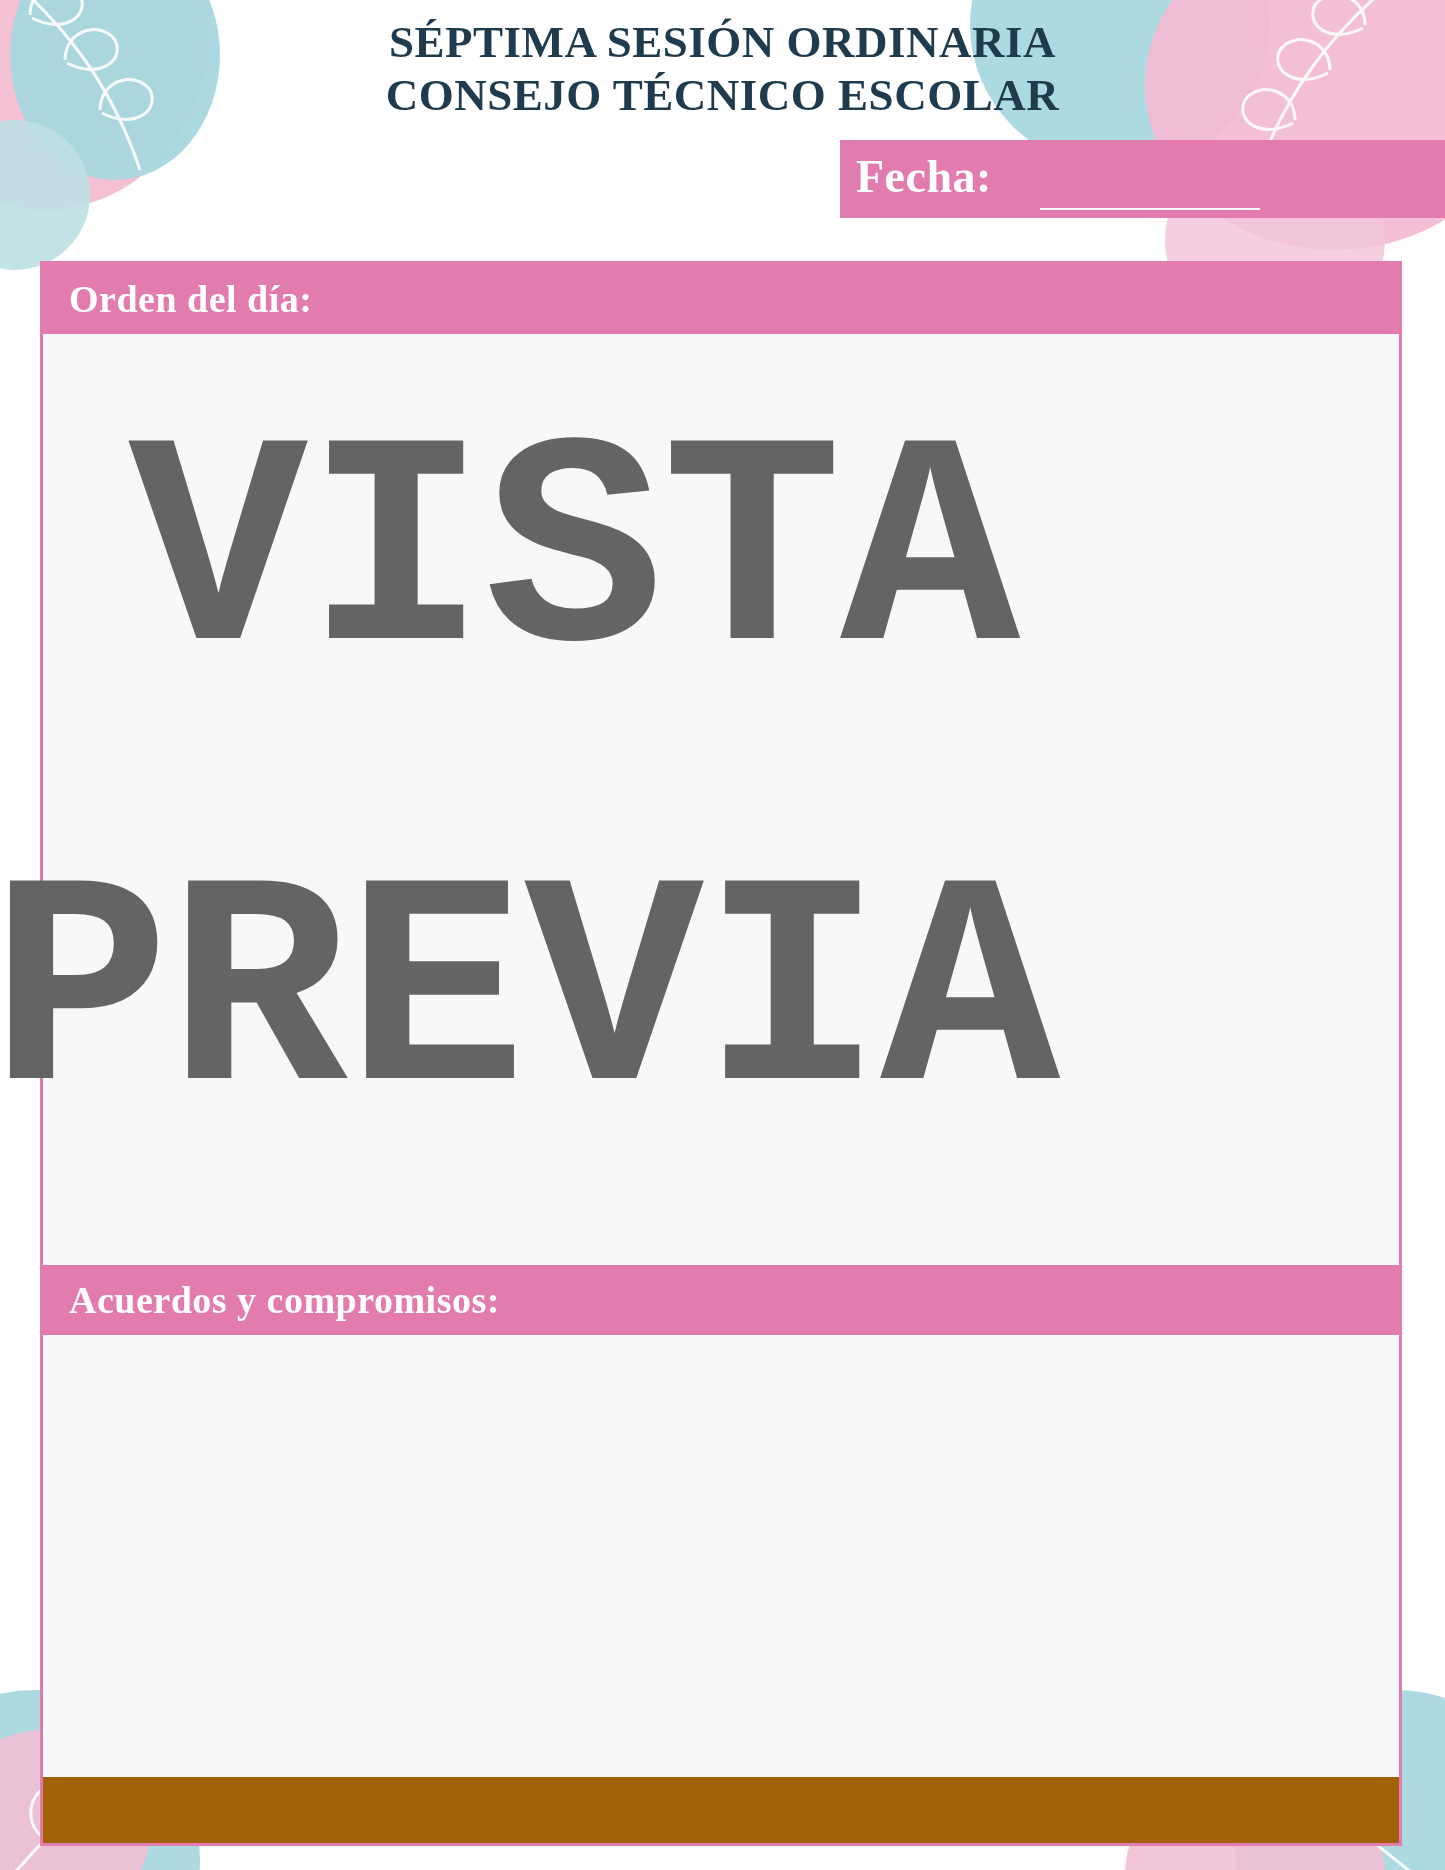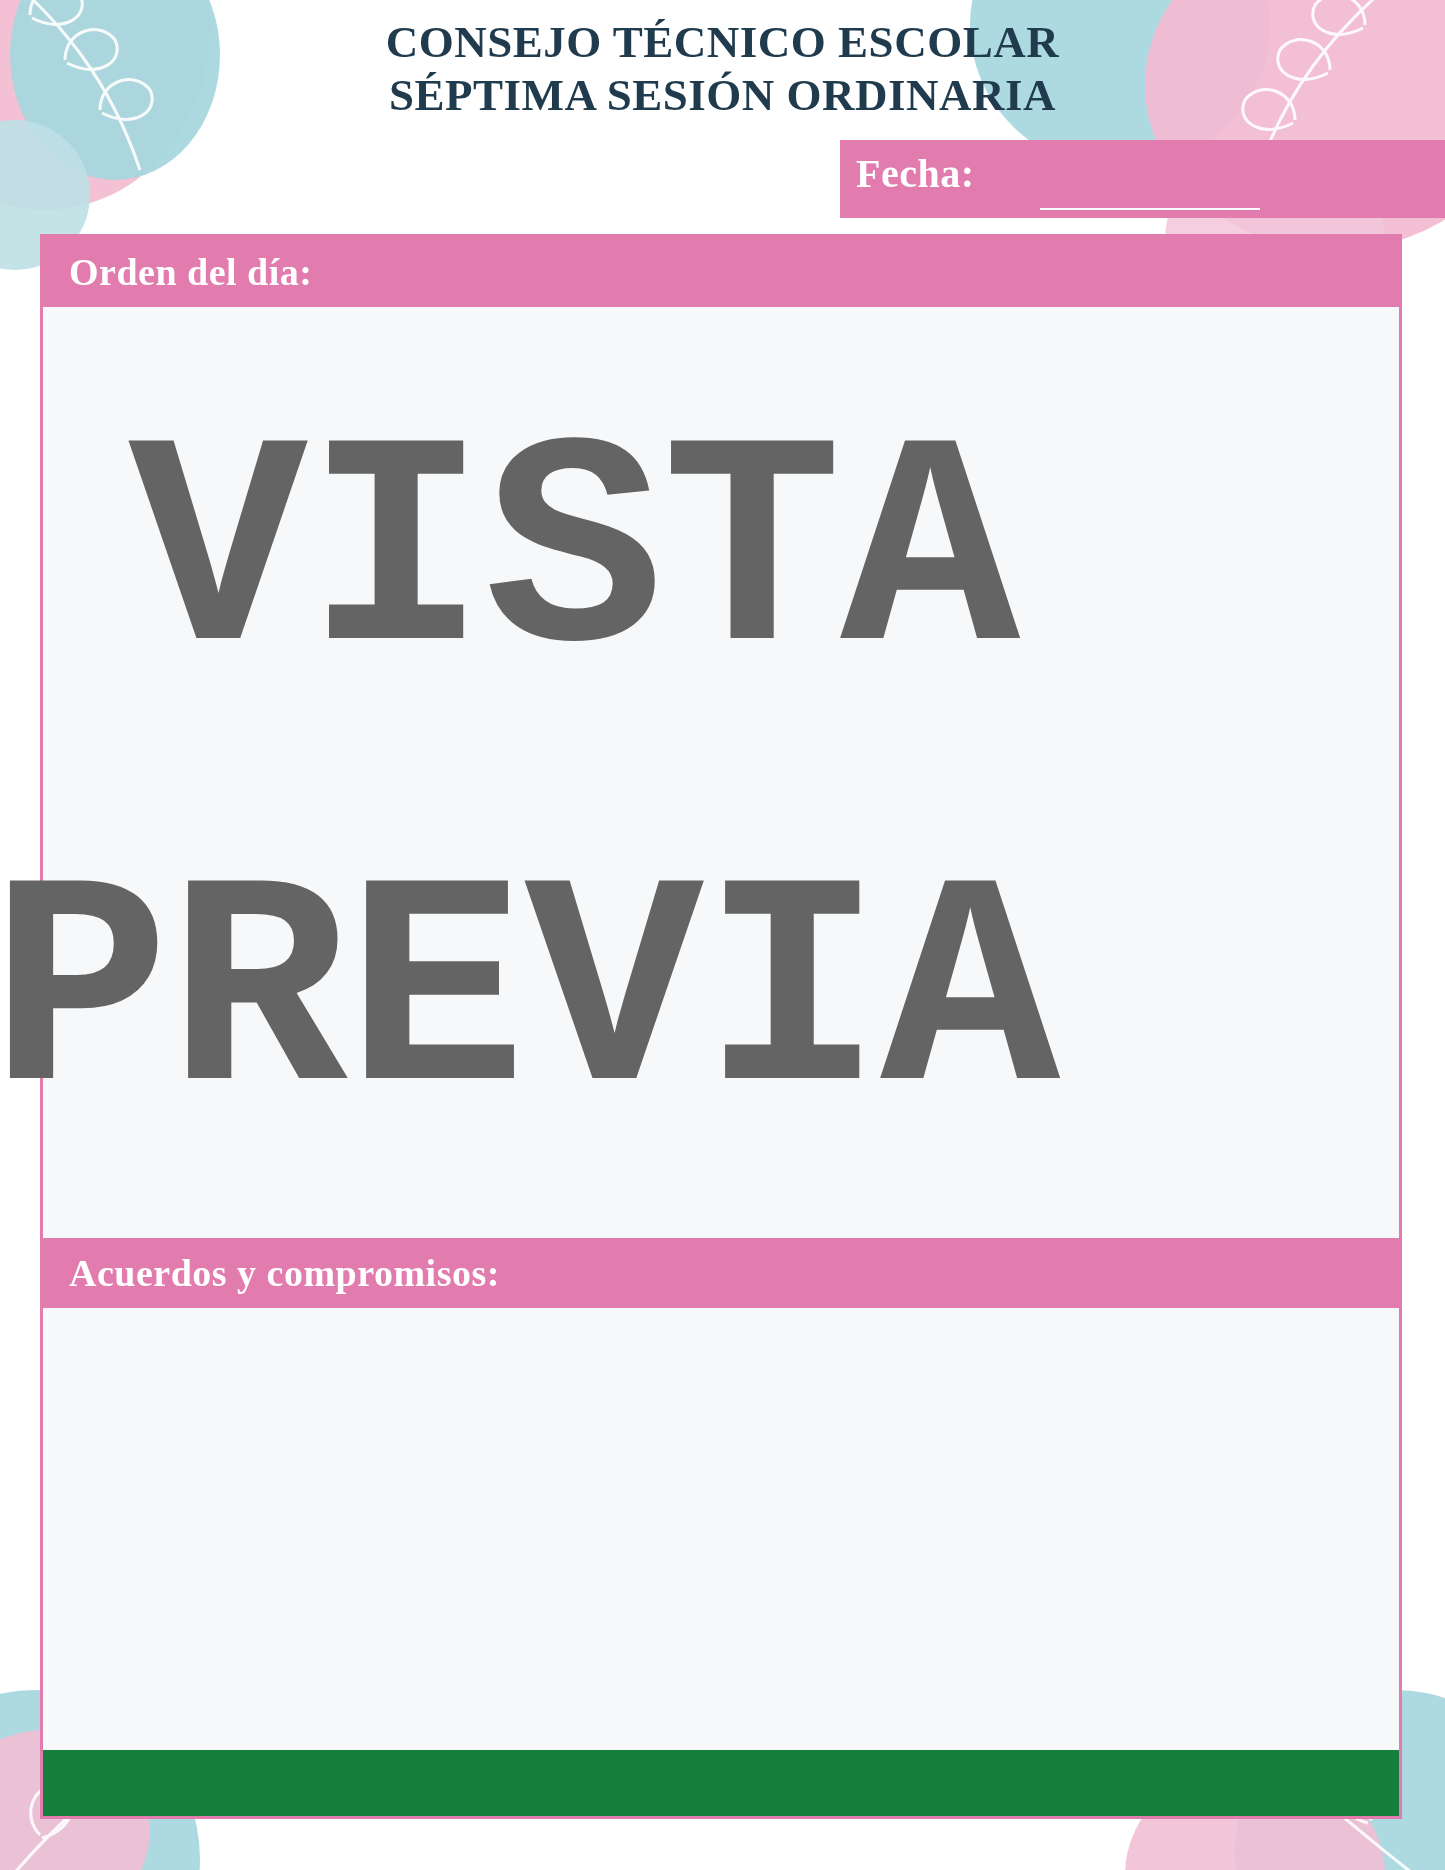--- a/index.html
+++ b/index.html
@@ -261,8 +261,8 @@
 
 <div class="header">
   <h1>
+    <span>SÉPTIMA SESIÓN ORDINARIA</span>
     <span>CONSEJO TÉCNICO ESCOLAR</span>
-    <span>SÉPTIMA SESIÓN ORDINARIA</span>
   </h1>
 </div>
 

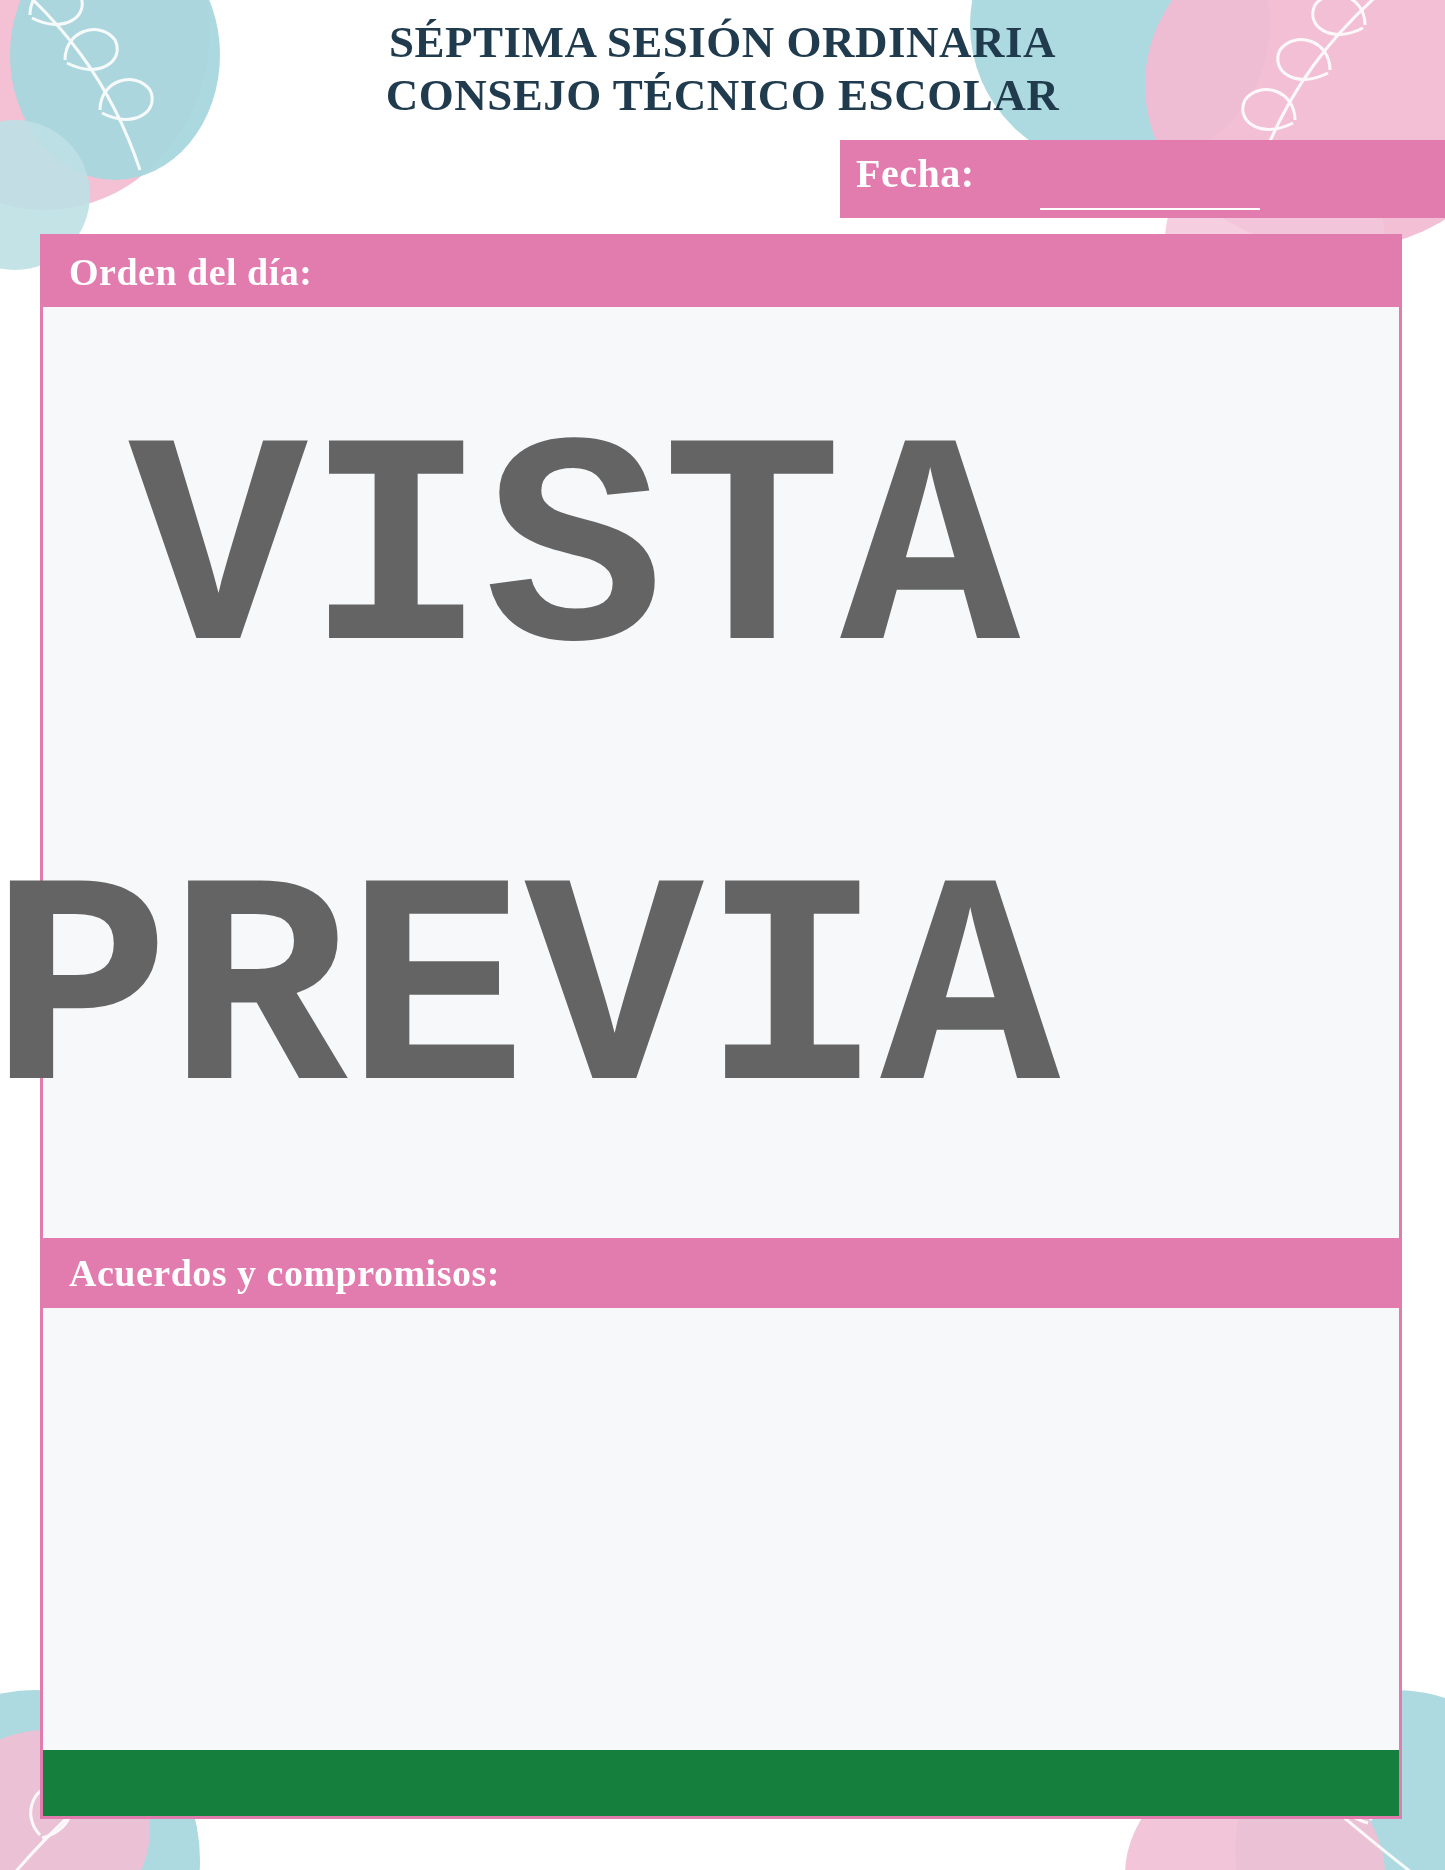--- a/index.html
+++ b/index.html
@@ -150,7 +150,7 @@
     top: 0px;
     font-family: "Liberation Serif", serif;
     font-weight: bold;
-    font-size: 40px;
+    font-size: 46px;
     color: #ffffff;
     letter-spacing: .5px;
   }

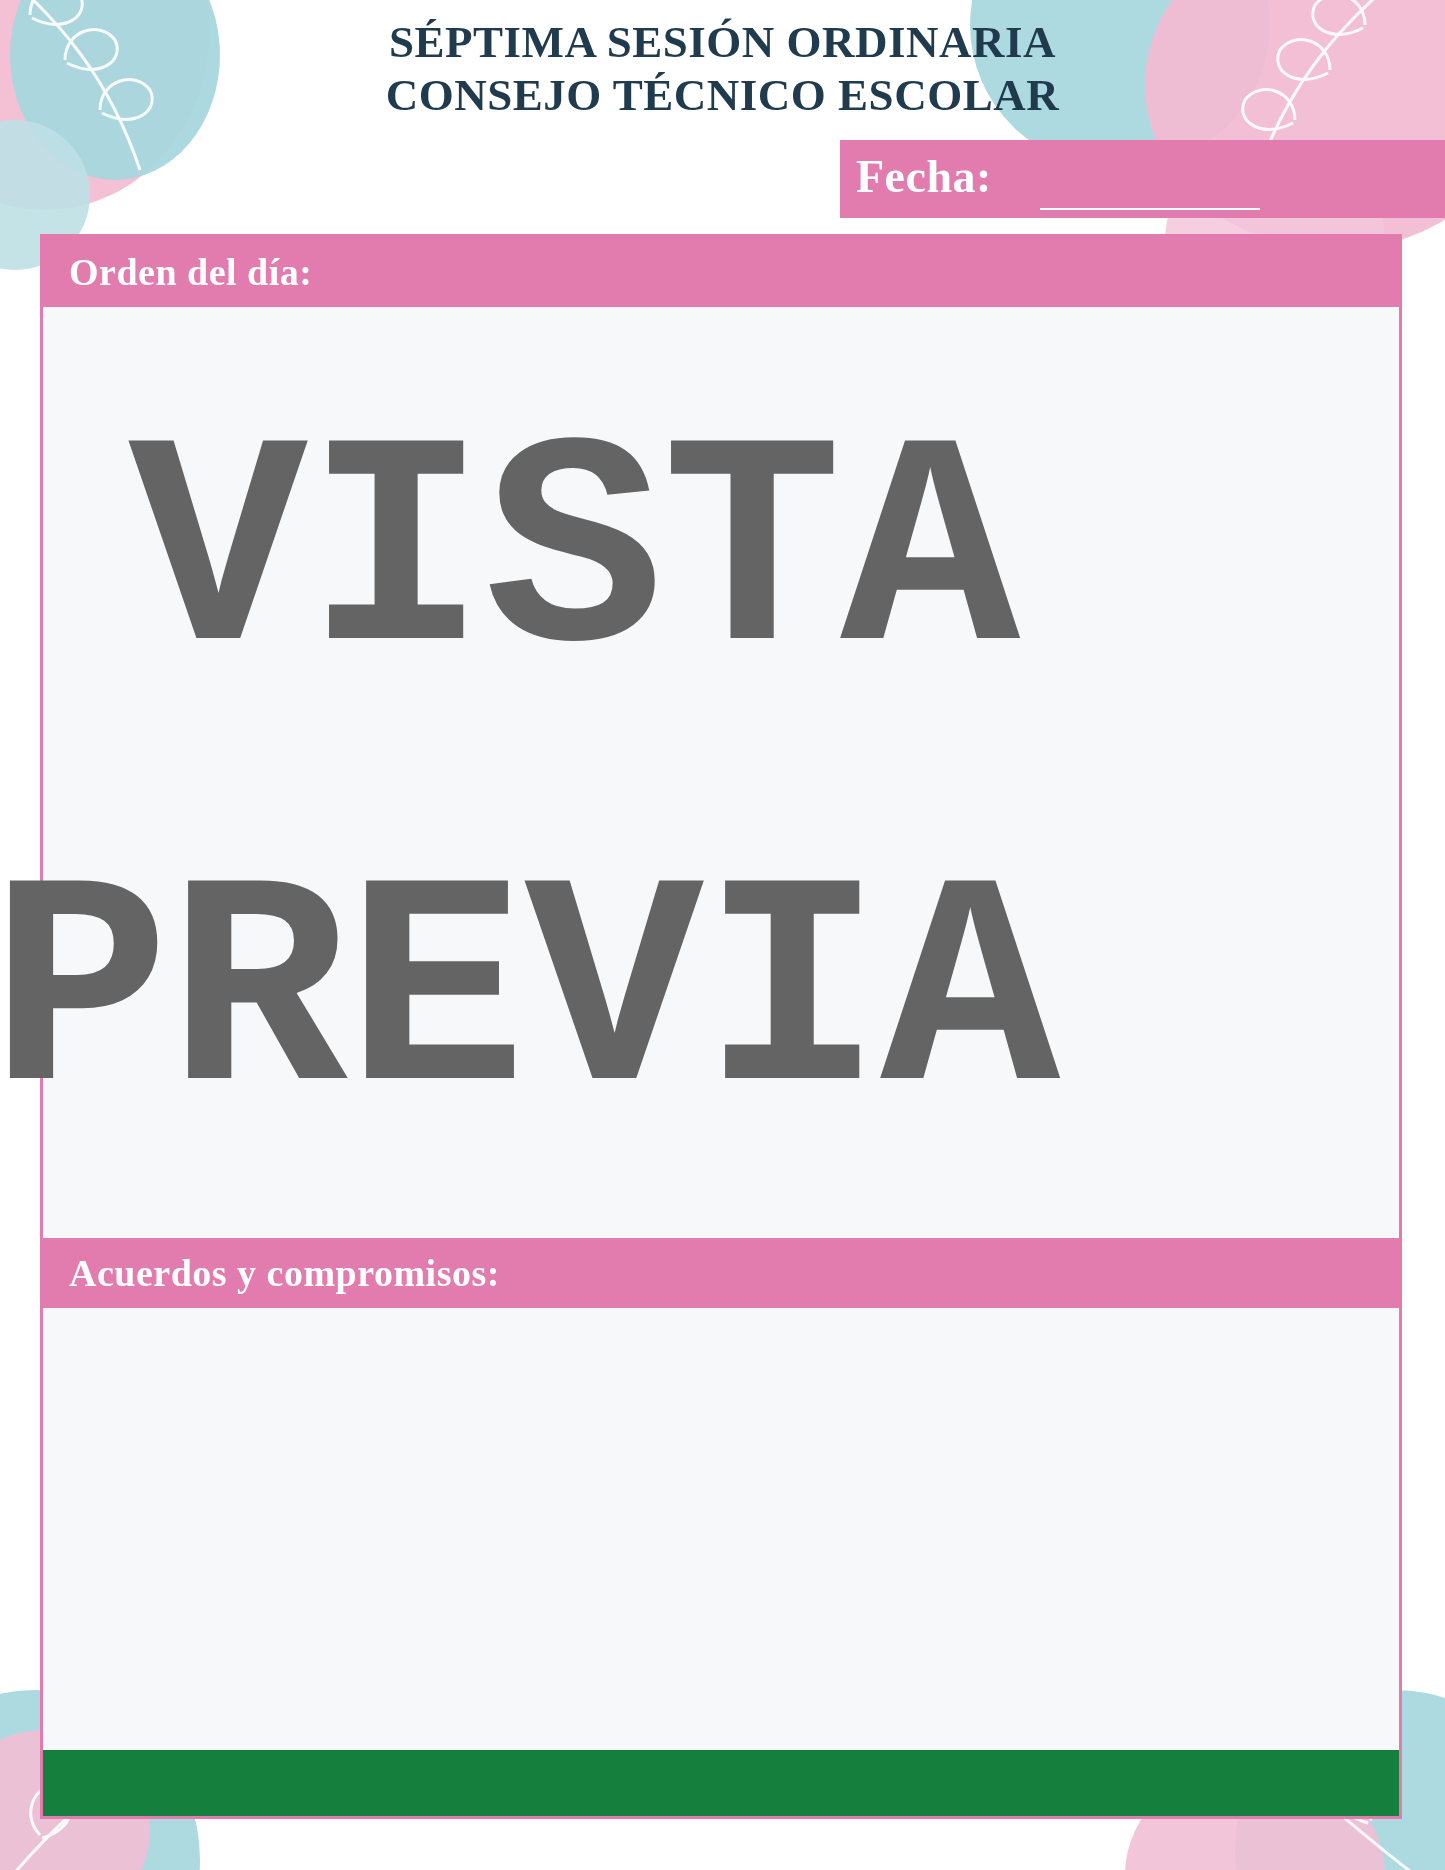--- a/index.html
+++ b/index.html
@@ -166,11 +166,11 @@
   .form-card {
     position: absolute;
     left: 40px;
-    top: 234px;
+    top: 261px;
     width: 1362px;
     height: 1585px;
     border: 3px solid #e27bae;
-    background: #15803d;
+    background: #a16207;
     z-index: 2;
     box-sizing: border-box;
     text-align: center;

